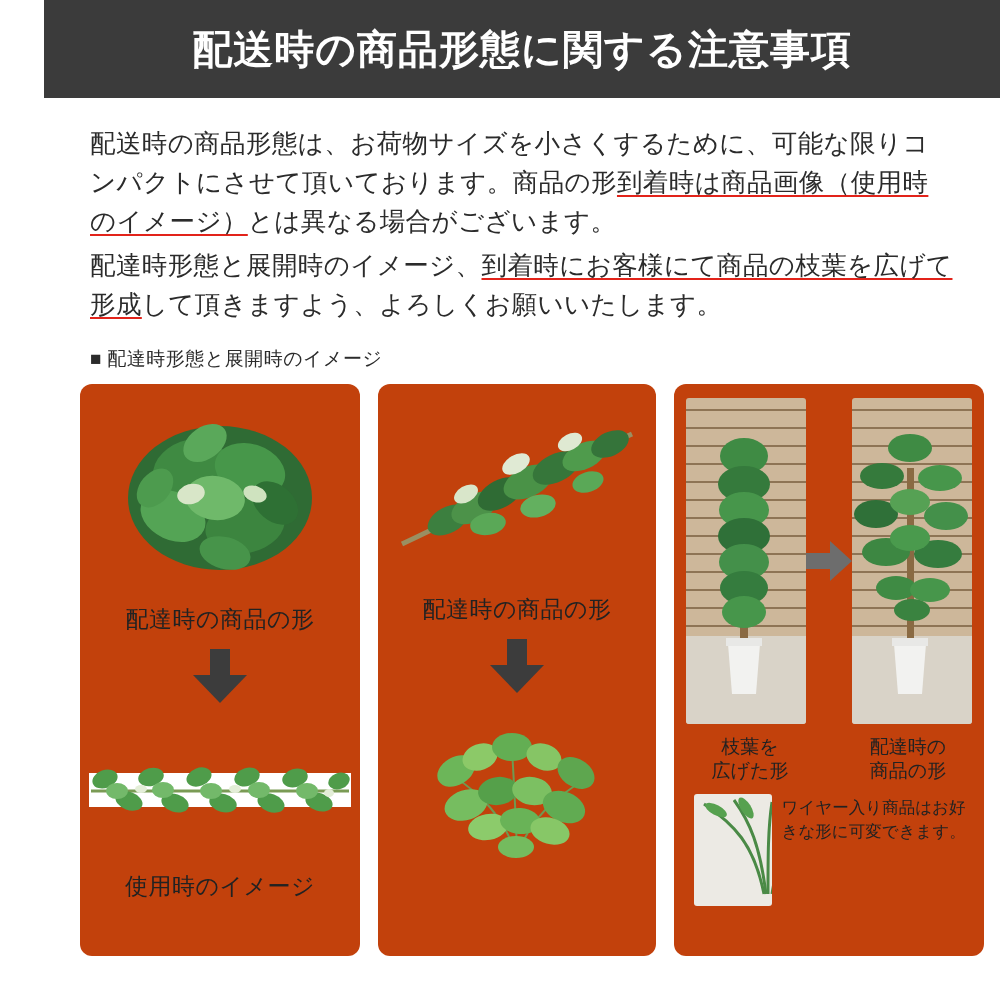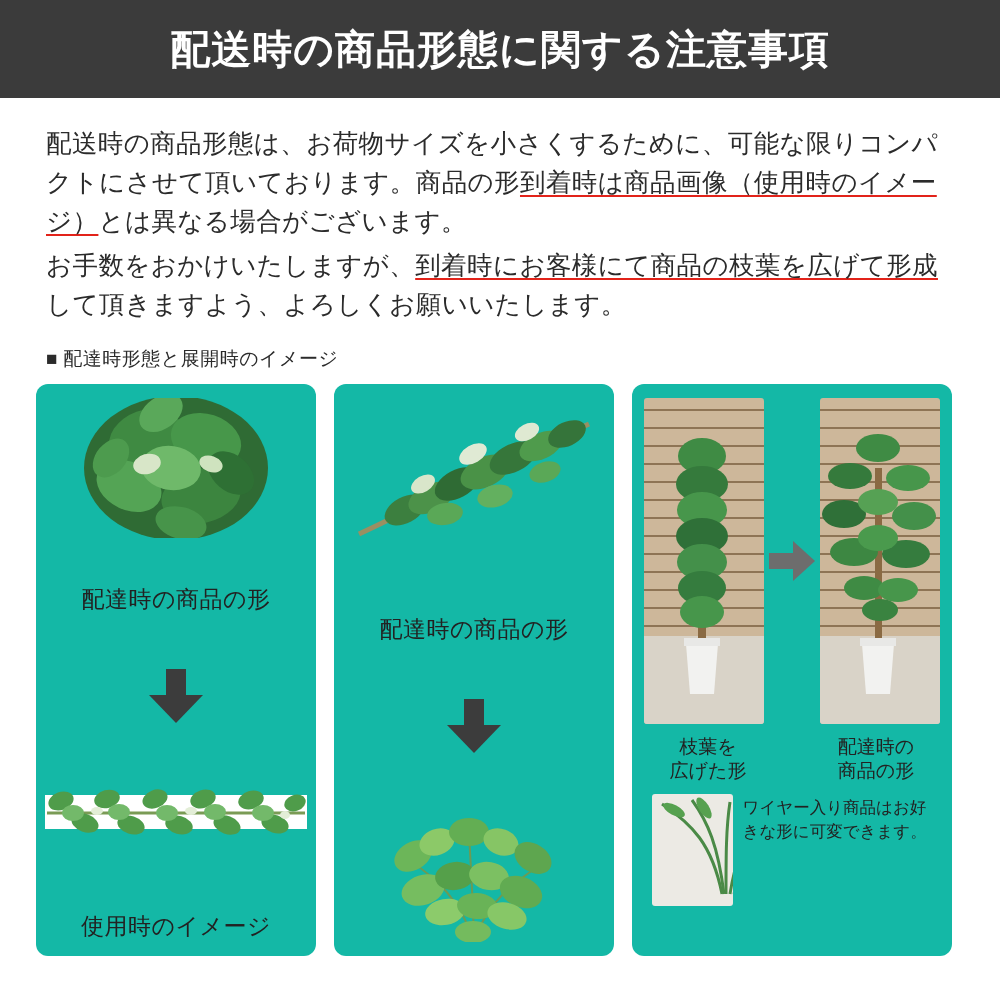--- a/index.html
+++ b/index.html
@@ -19,6 +19,7 @@
     width: 1000px;
     height: 1000px;
     box-sizing: border-box;
+    padding-left: 44px;
   }
   
   .header {

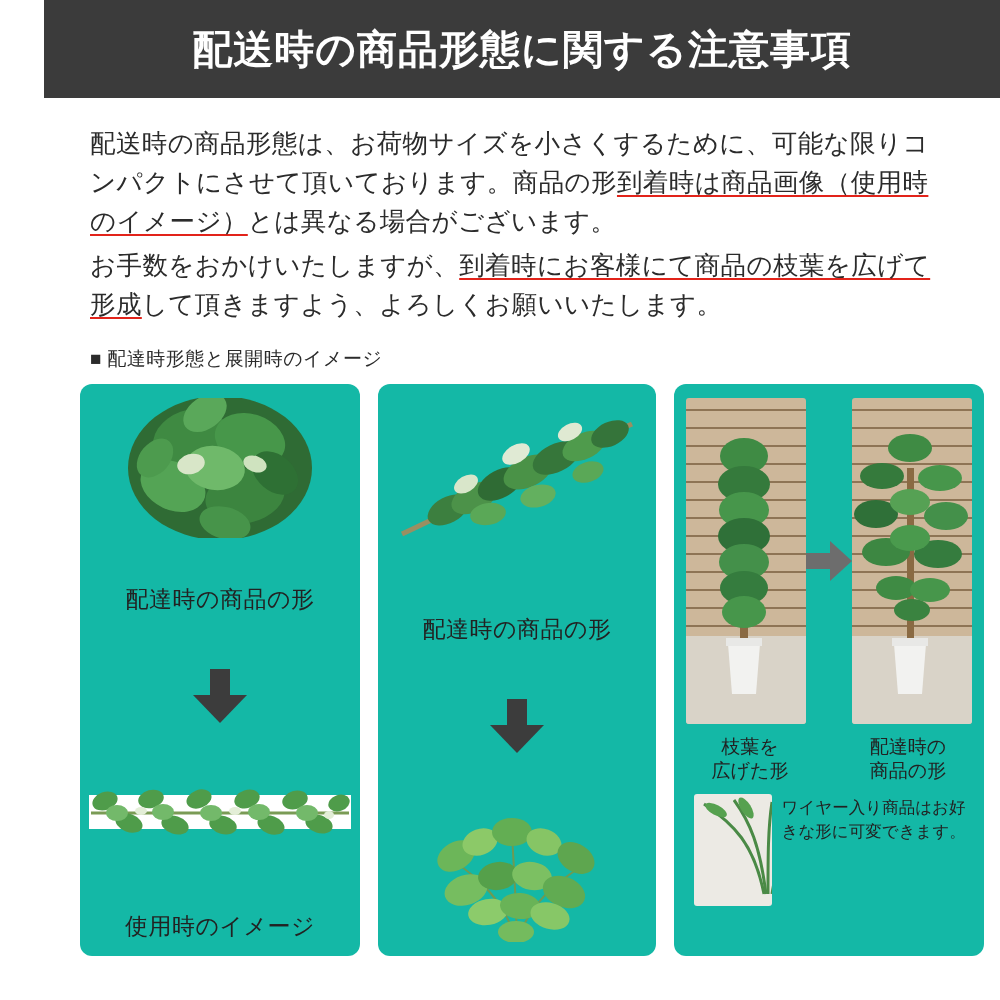--- a/index.html
+++ b/index.html
@@ -223,7 +223,7 @@
       <span>配送時の商品形態は、お荷物サイズを小さくするために、可能な限りコンパクトにさせて頂いております。商品の形</span><span class="u-red">到着時は商品画像（使用時のイメージ）</span><span>とは異なる場合がございます。</span>
     </div>
     <div class="para">
-      <span>お手数をおかけいたしますが、</span><span class="u-red">到着時にお客様にて商品の枝葉を広げて形成</span><span>して頂きますよう、よろしくお願いいたします。</span>
+      <span>配達時形態と展開時のイメージ、</span><span class="u-red">到着時にお客様にて商品の枝葉を広げて形成</span><span>して頂きますよう、よろしくお願いいたします。</span>
     </div>
     <div class="section-label">■ 配達時形態と展開時のイメージ</div>
   </div>

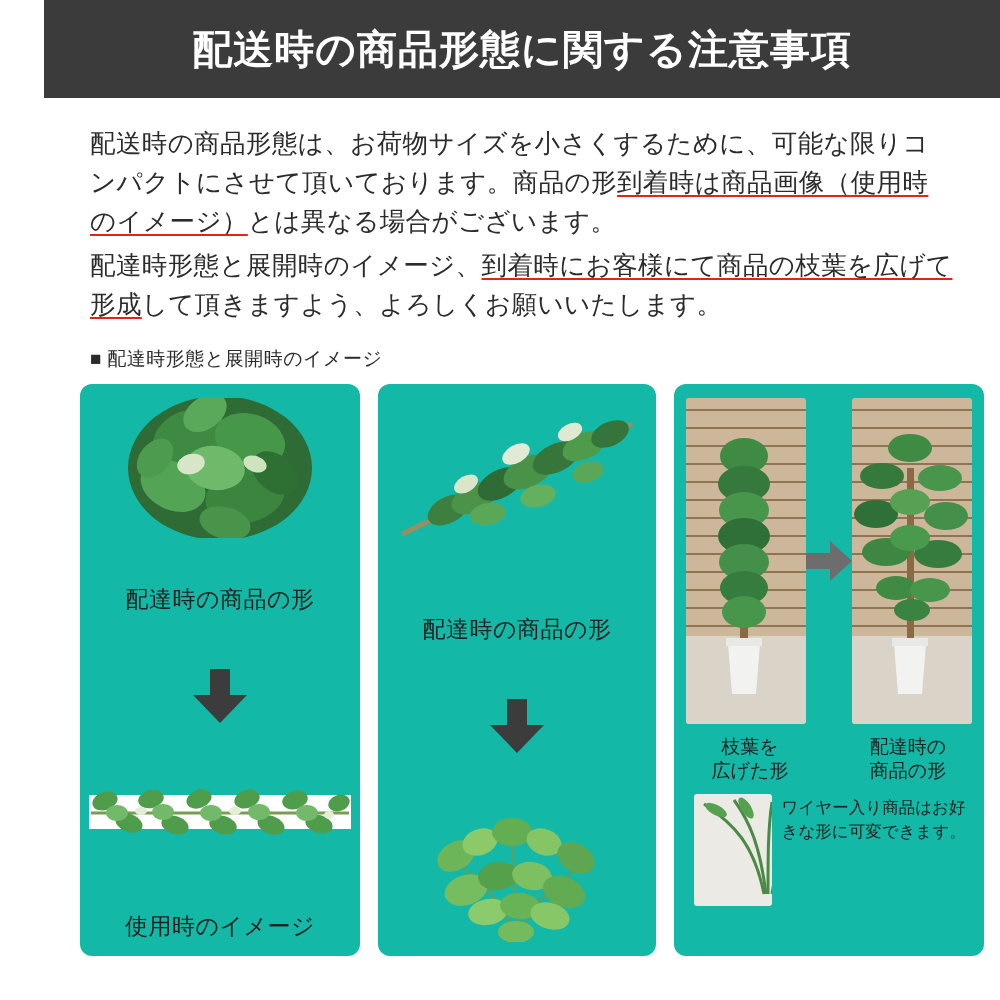--- a/index.html
+++ b/index.html
@@ -70,11 +70,10 @@
     box-sizing: border-box;
   }
   .card {
-    background: #14b8a6;
+    background: #c2410c;
     border-radius: 12px;
     box-sizing: border-box;
     position: relative;
-    gap: 40px;
   }
   .card-a, .card-b {
     width: 280px;

